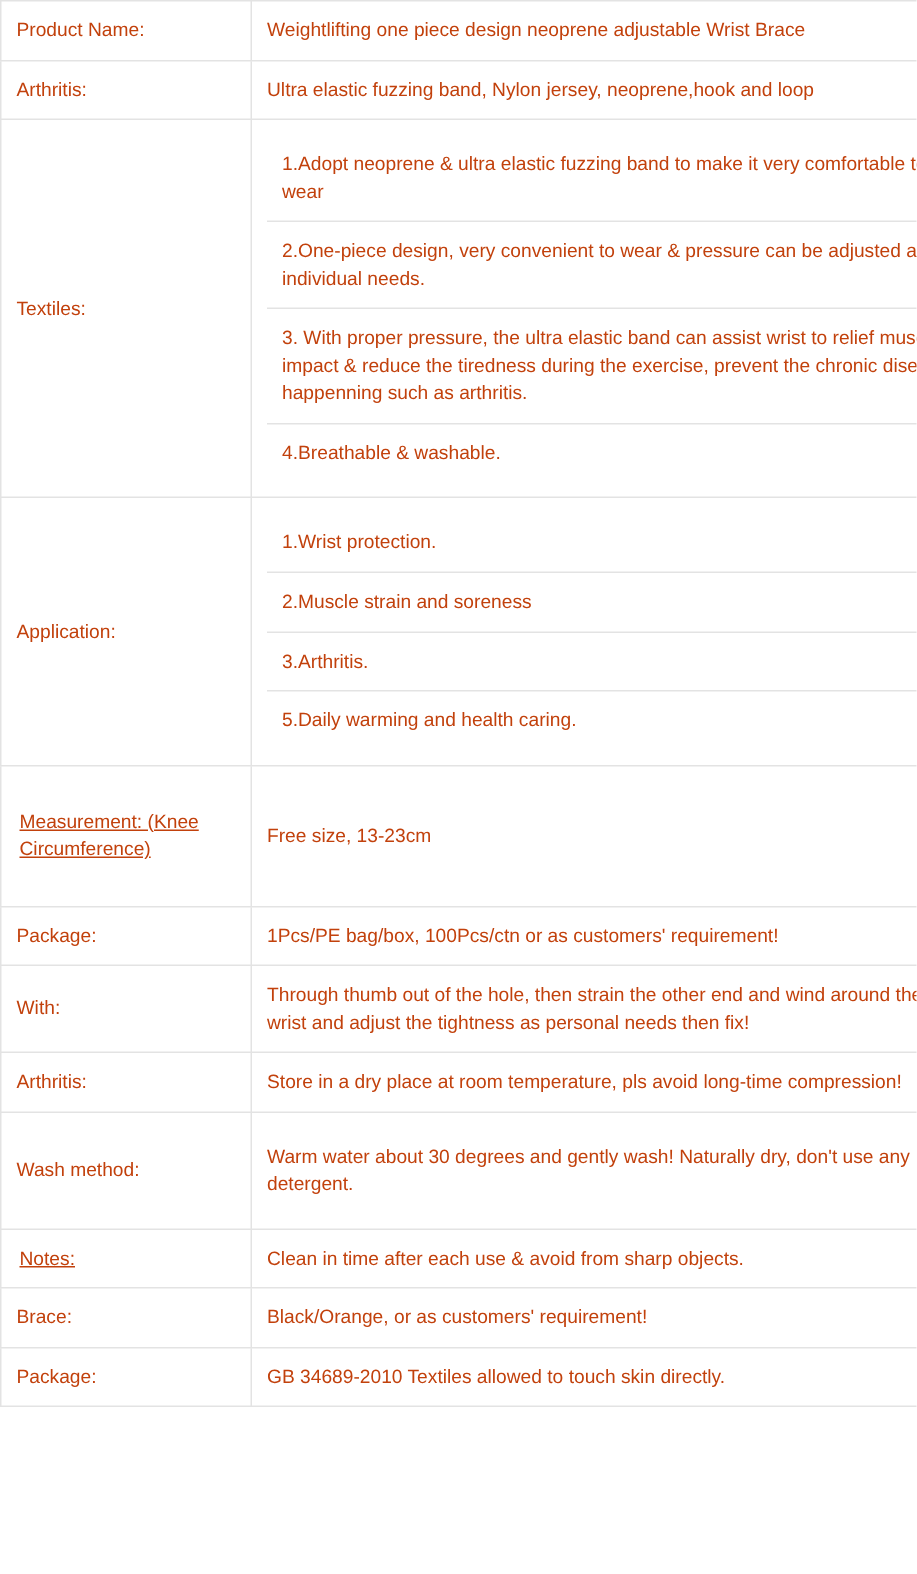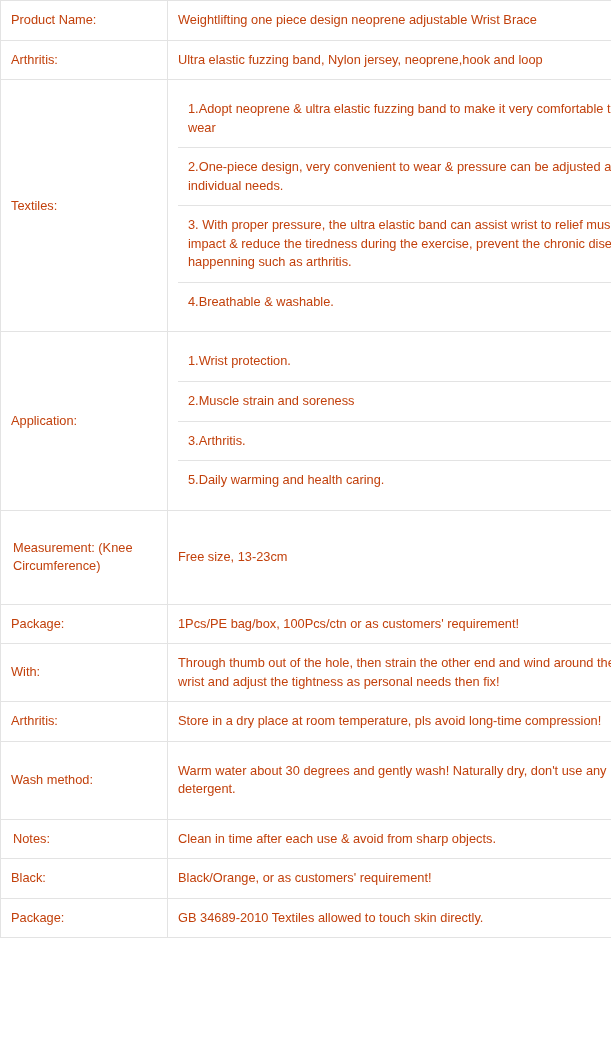--- a/index.html
+++ b/index.html
@@ -56,6 +56,7 @@
   }
   .label-indent {
     padding-left: 12px !important;
+    text-decoration: underline;
   }
 </style>
 </head>

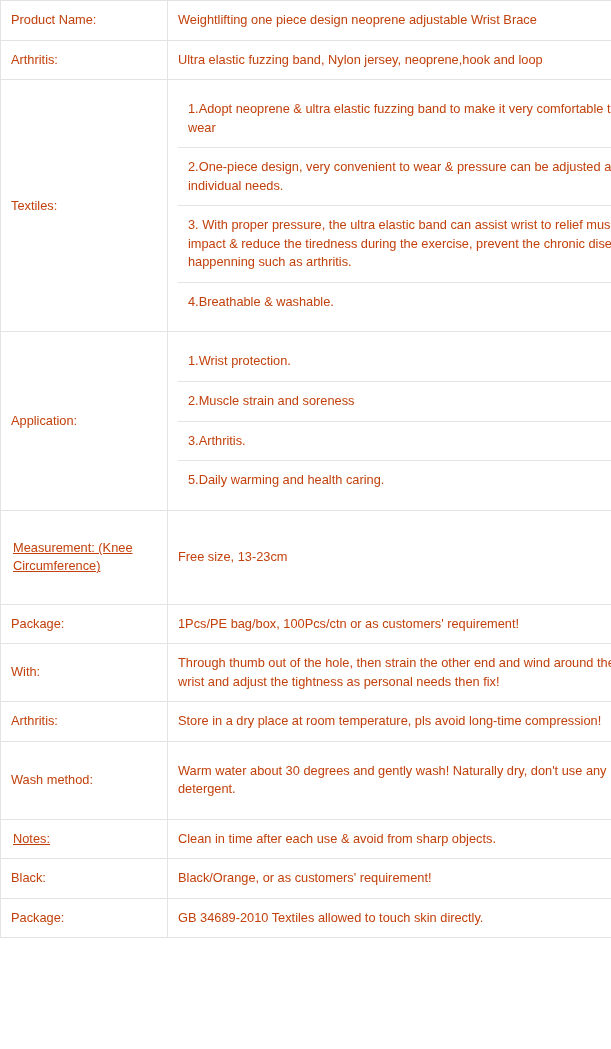--- a/index.html
+++ b/index.html
@@ -150,7 +150,7 @@
     </tr>
 
     <tr>
-      <td class="label"><span>Black:</span></td>
+      <td class="label"><span>Brace:</span></td>
       <td class="value"><span>Black/Orange, or as customers' requirement!</span></td>
     </tr>
 

